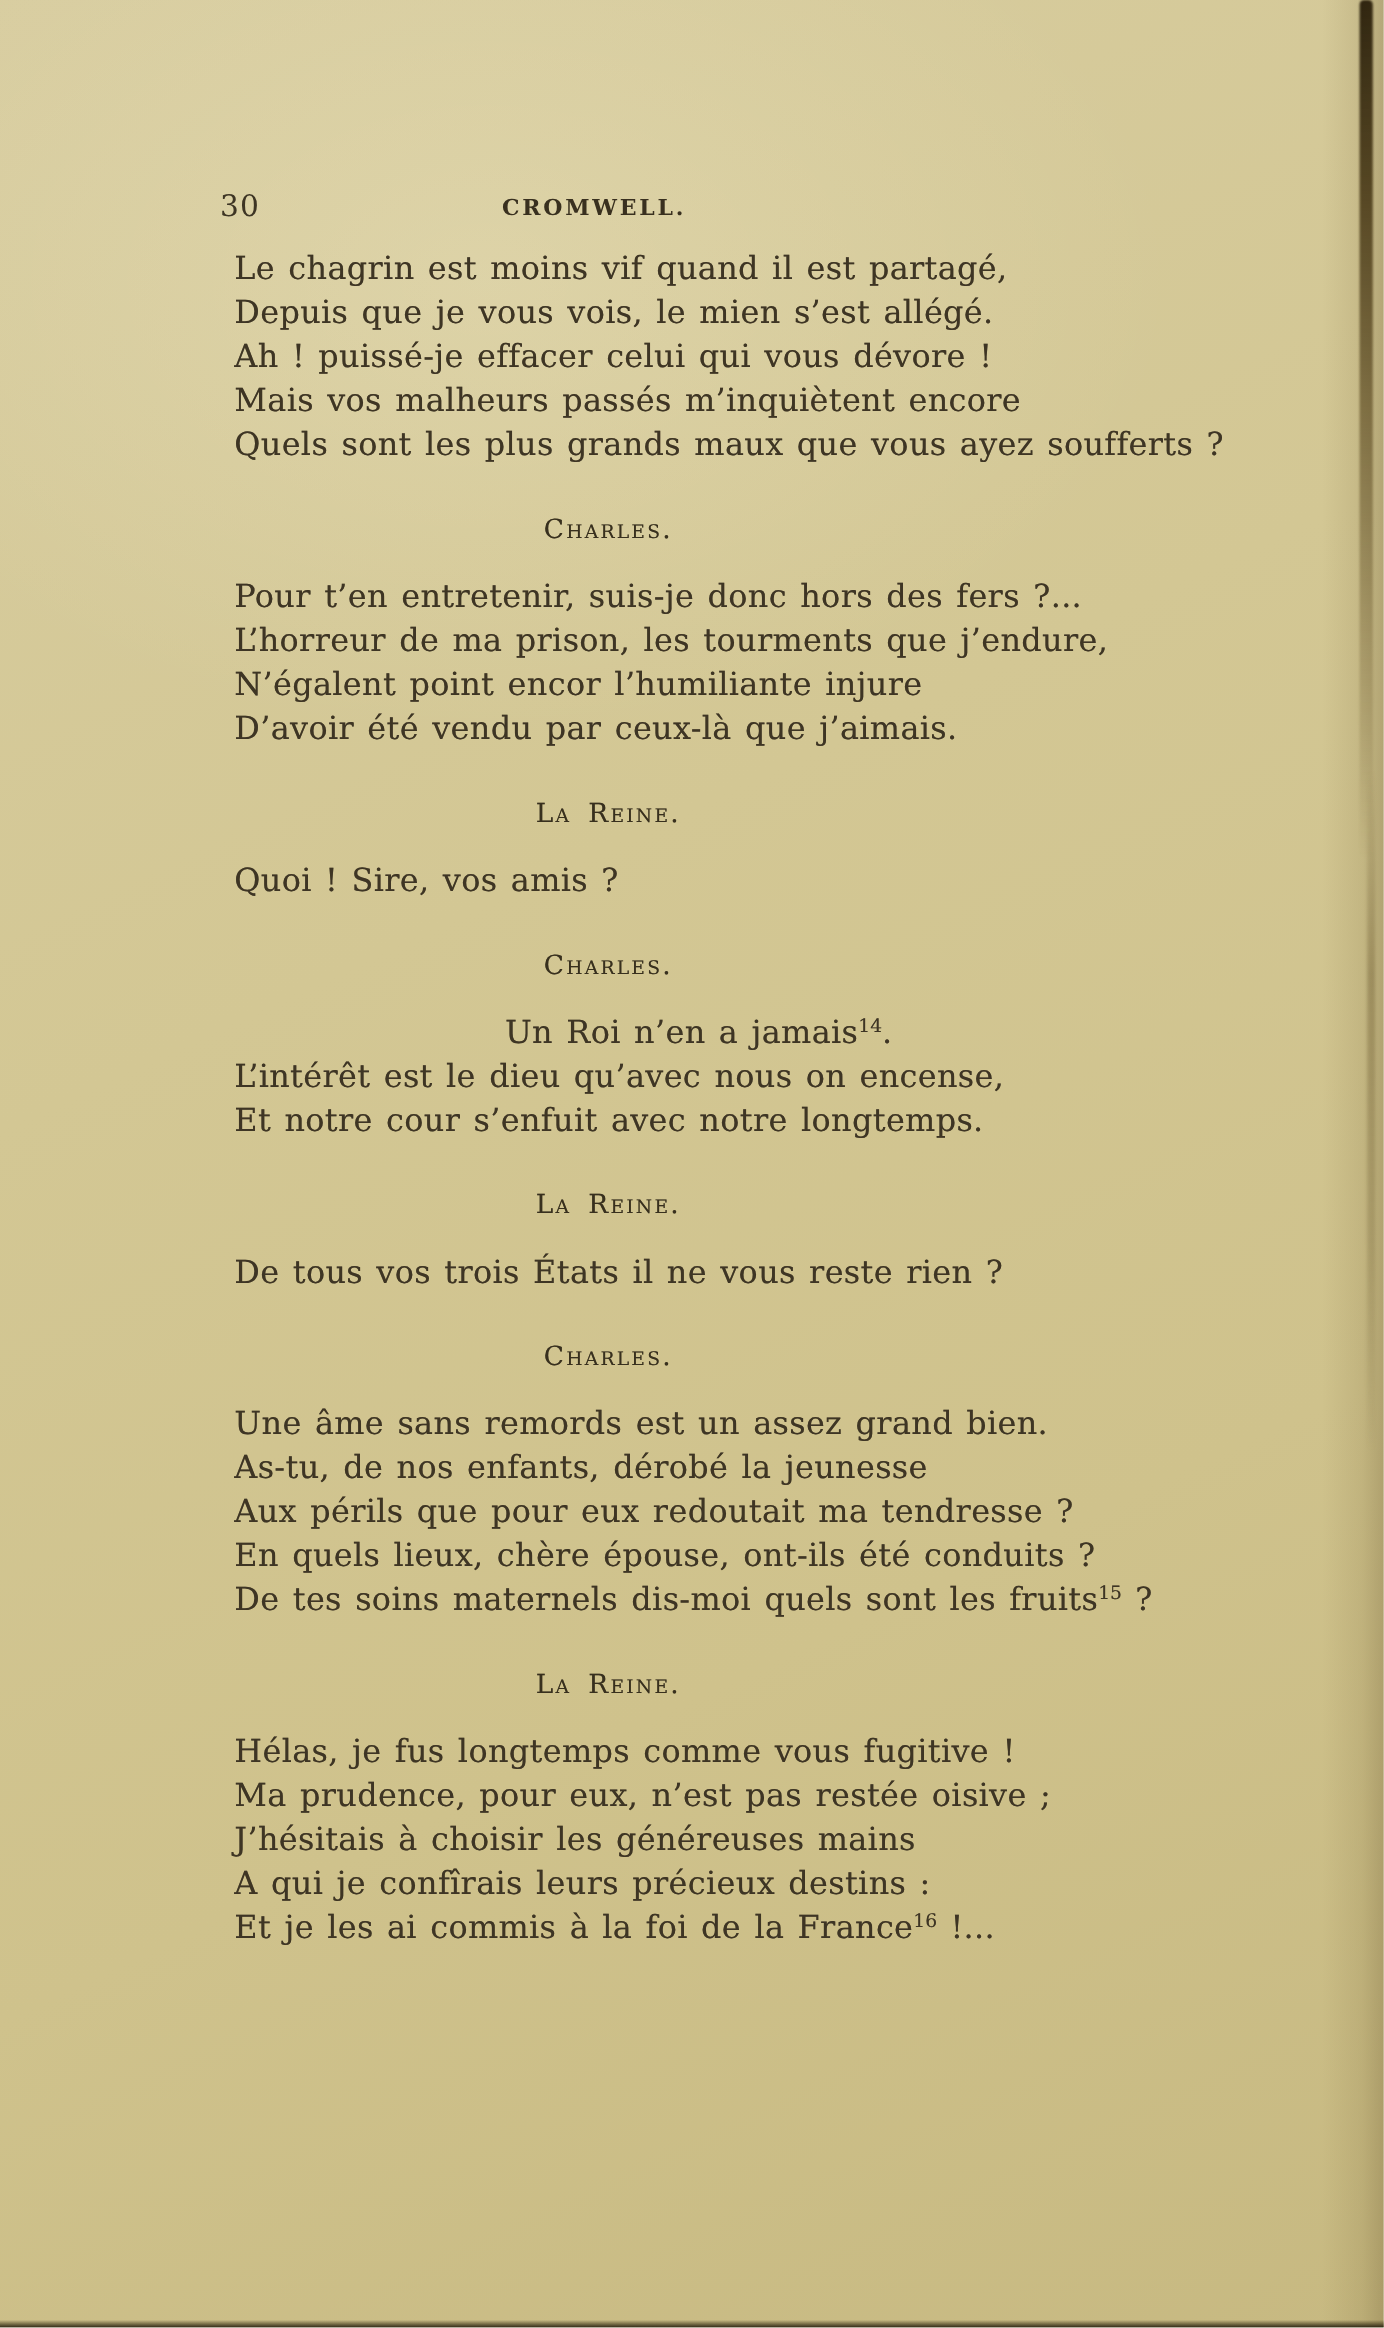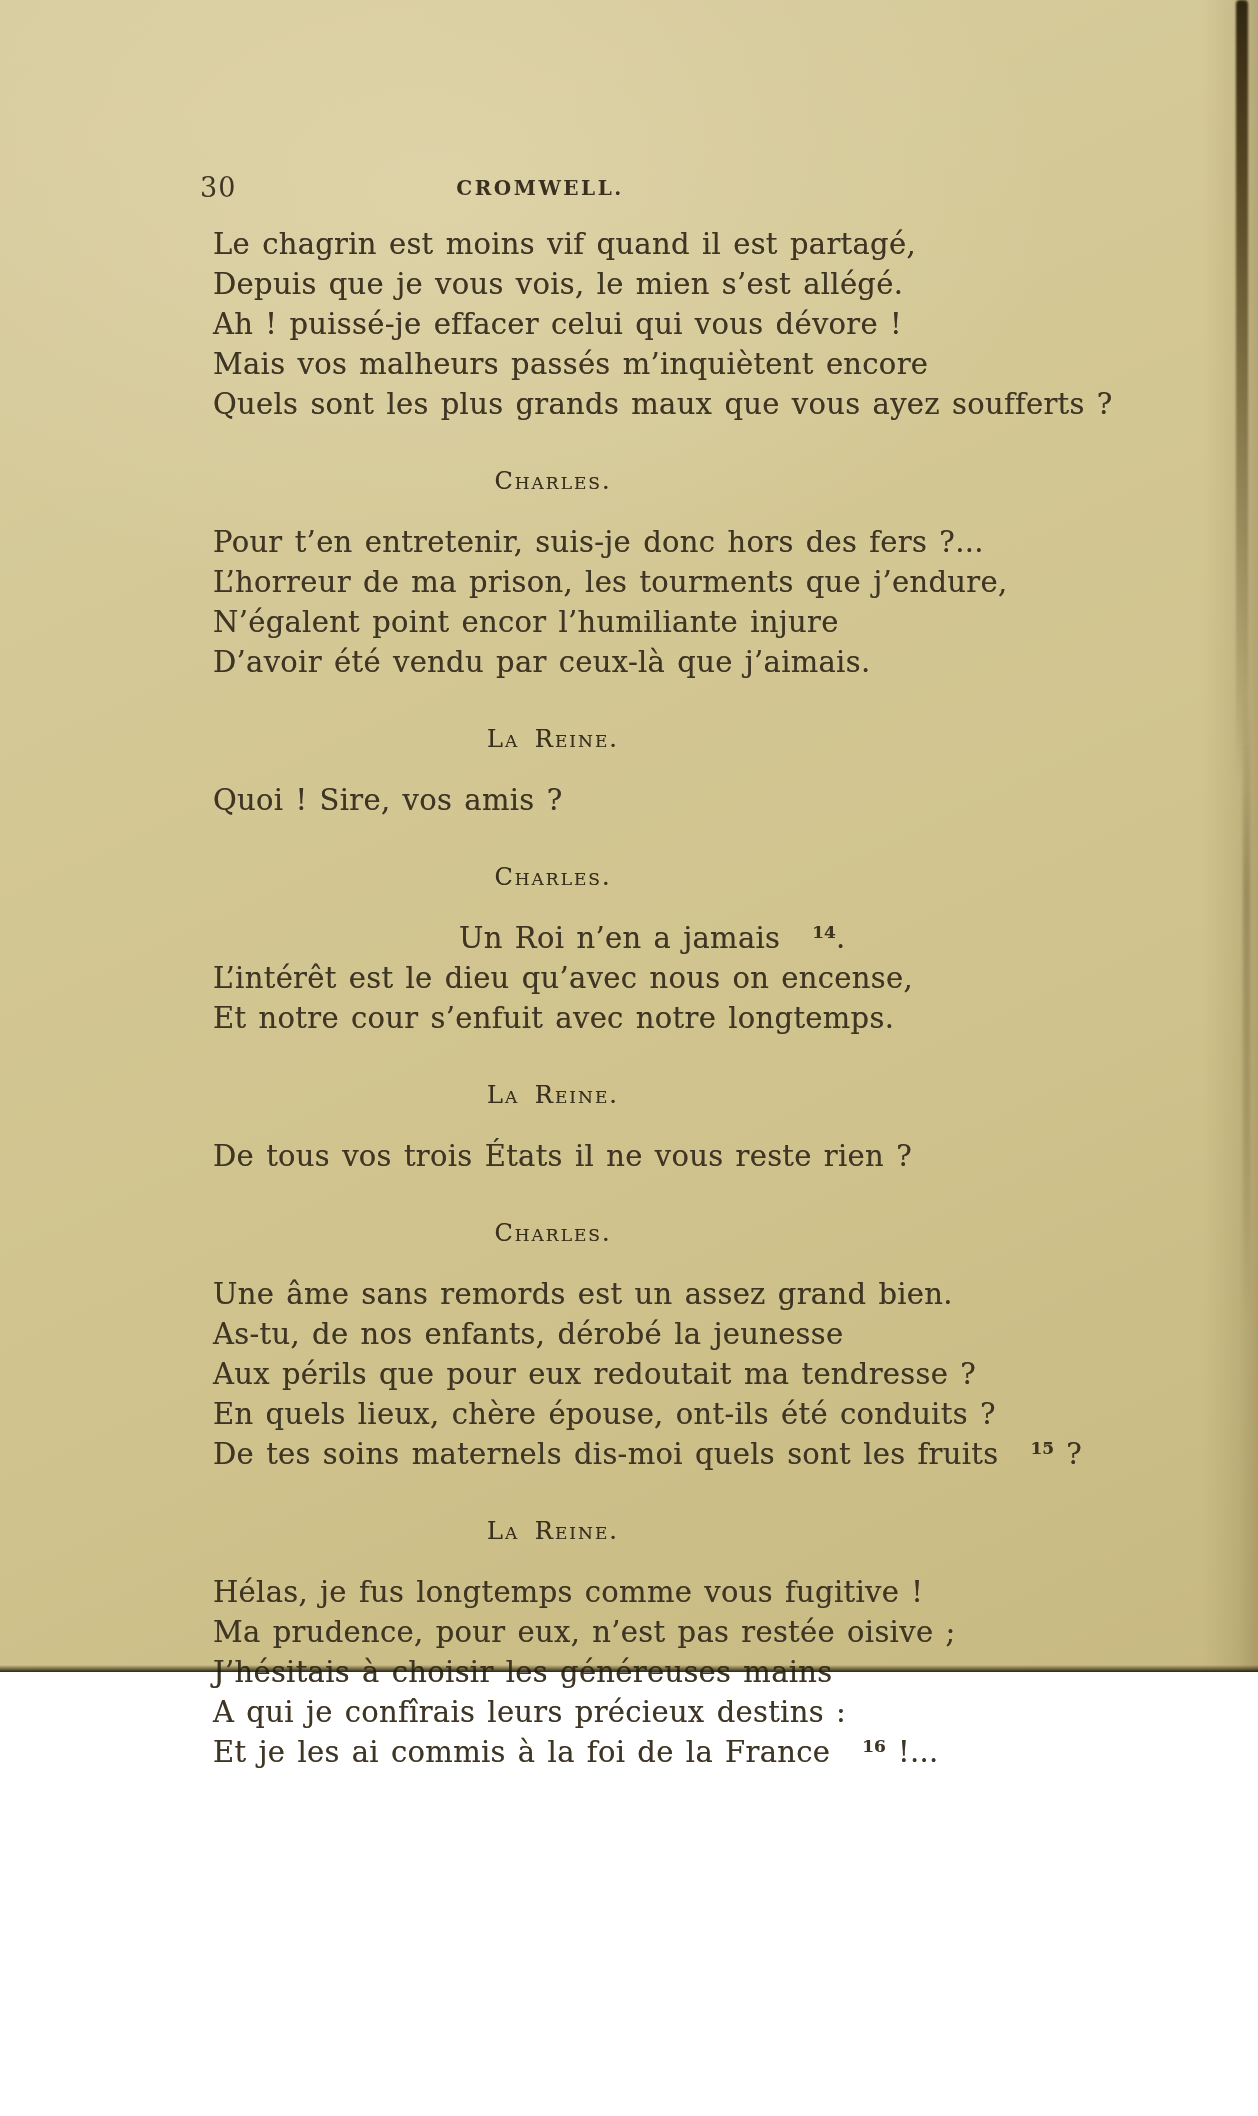--- a/index.html
+++ b/index.html
@@ -15,7 +15,7 @@
   .page {
     position: relative;
     width: 1258px;
-    height: 1672px;
+    height: 2116px;
     background:
       radial-gradient(ellipse 900px 600px at 35% 12%, rgba(255,250,225,0.18), rgba(255,250,225,0) 70%),
       linear-gradient(155deg, #d8cda0 0%, #d3c794 38%, #cfc28c 68%, #c7b981 100%);

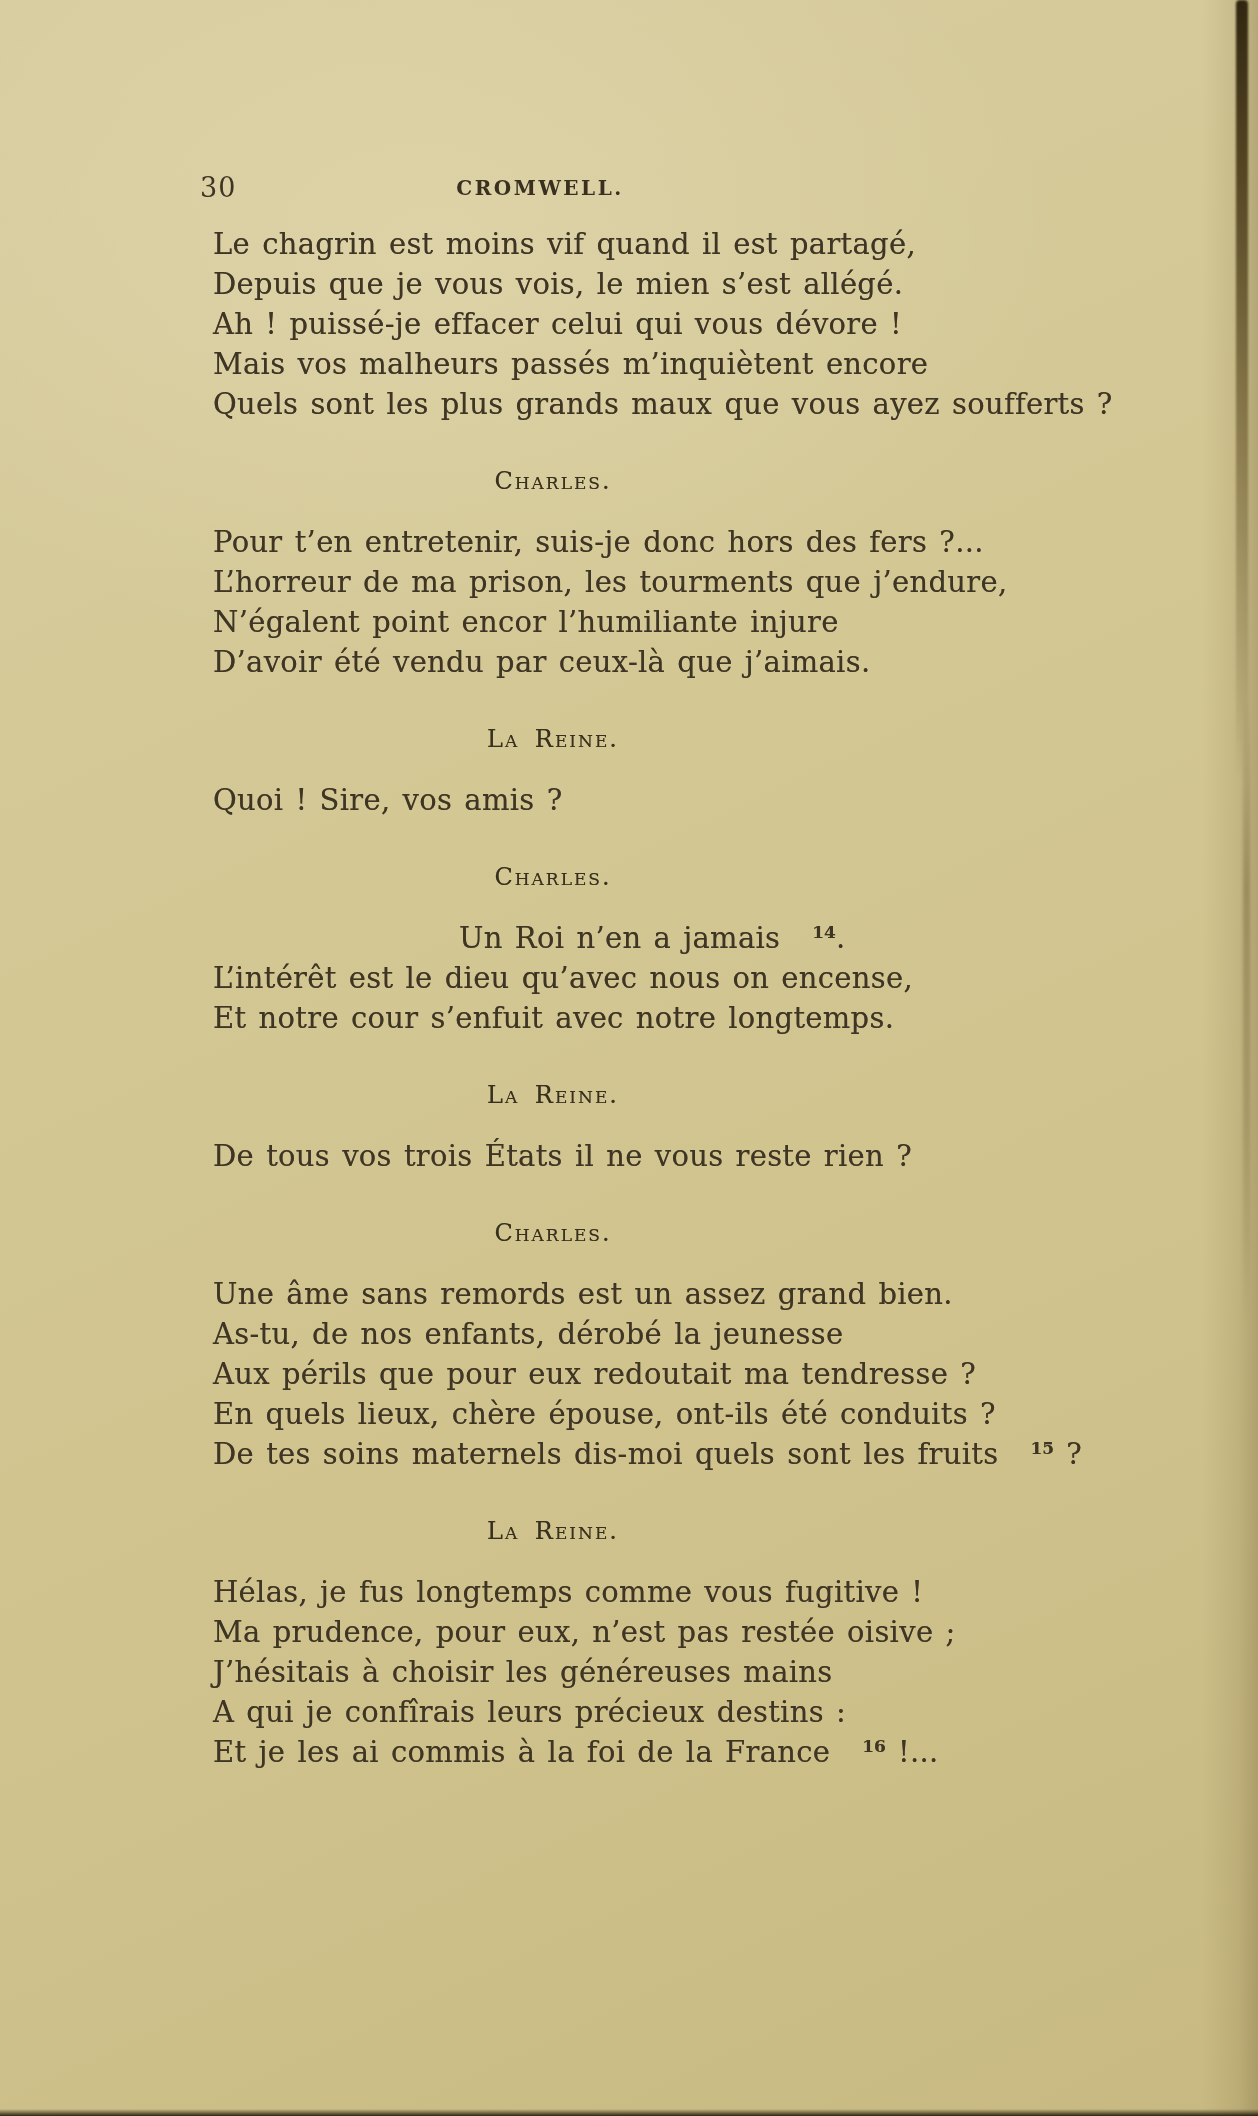--- a/index.html
+++ b/index.html
@@ -67,11 +67,10 @@
   .line.indent { padding-left: 246px; }
   .footnote-ref {
     font-size: 17px;
-    font-weight: bold;
+    font-weight: normal;
     line-height: 0;
     vertical-align: 10px;
     letter-spacing: 0;
-    margin-left: 32px;
   }
   .speaker {
     margin-top: 42px;

